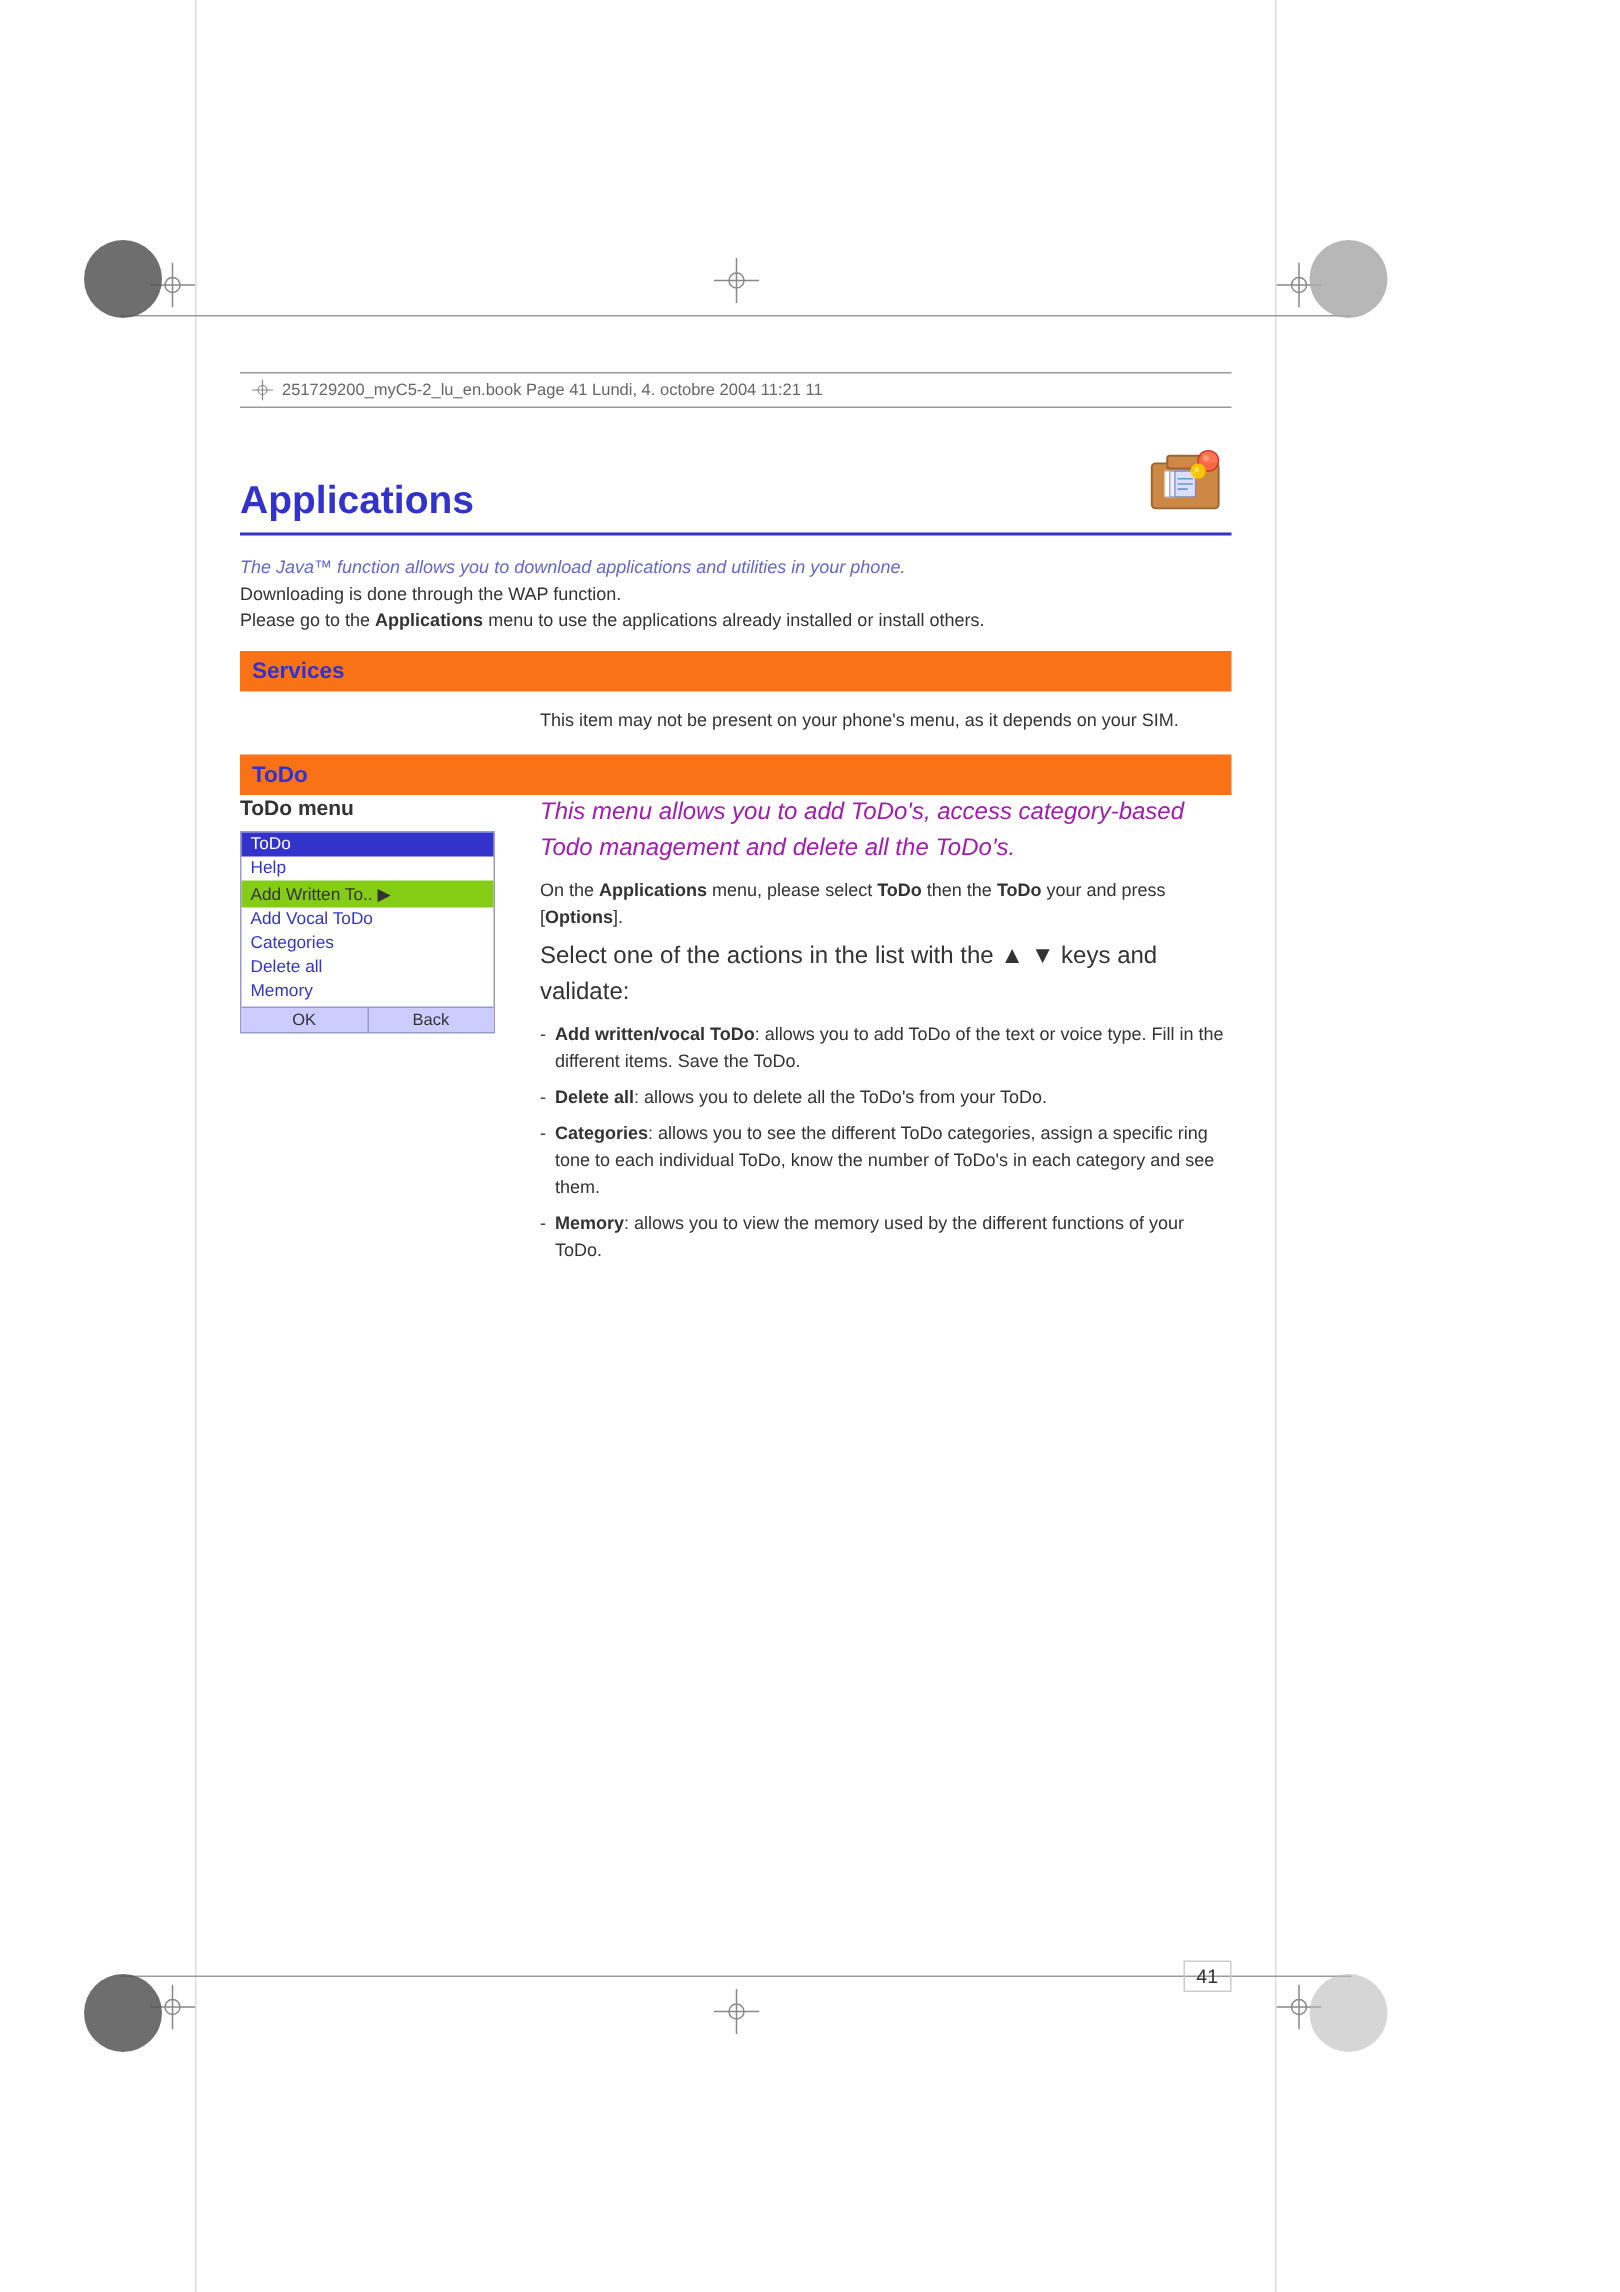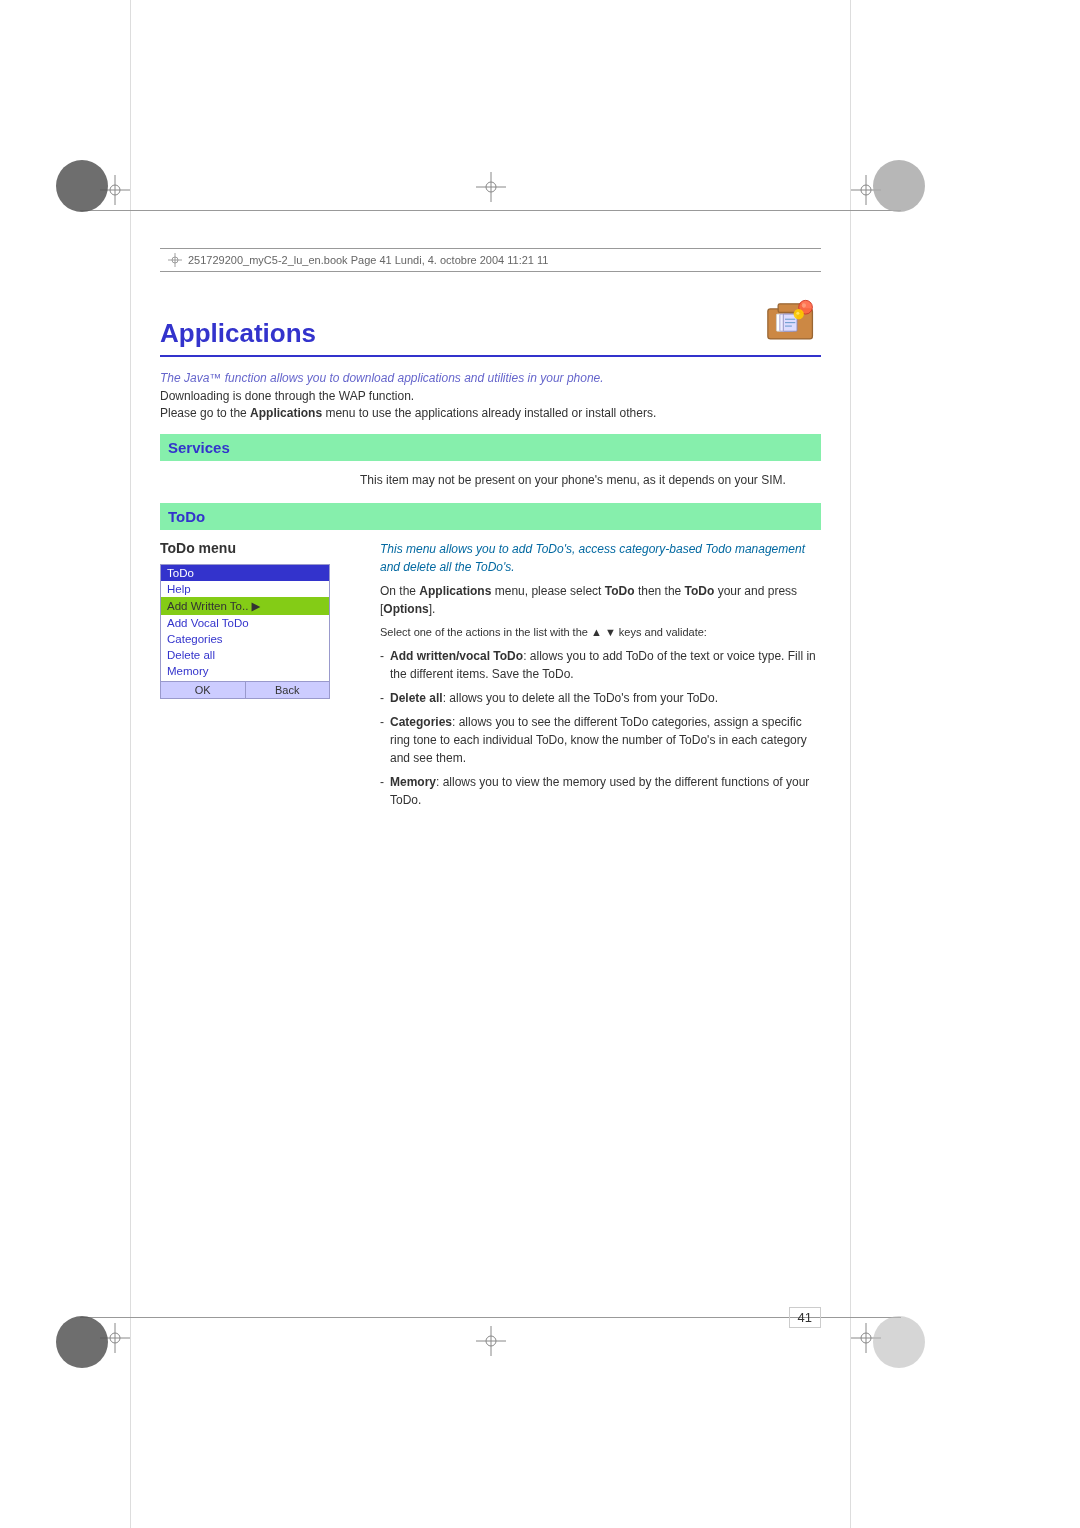--- a/index.html
+++ b/index.html
@@ -82,7 +82,7 @@
 
     
     .section-header {
-      background: #86efac;
+      background: #f97316;
       padding: 5px 8px;
       font-size: 15px;
       font-weight: bold;

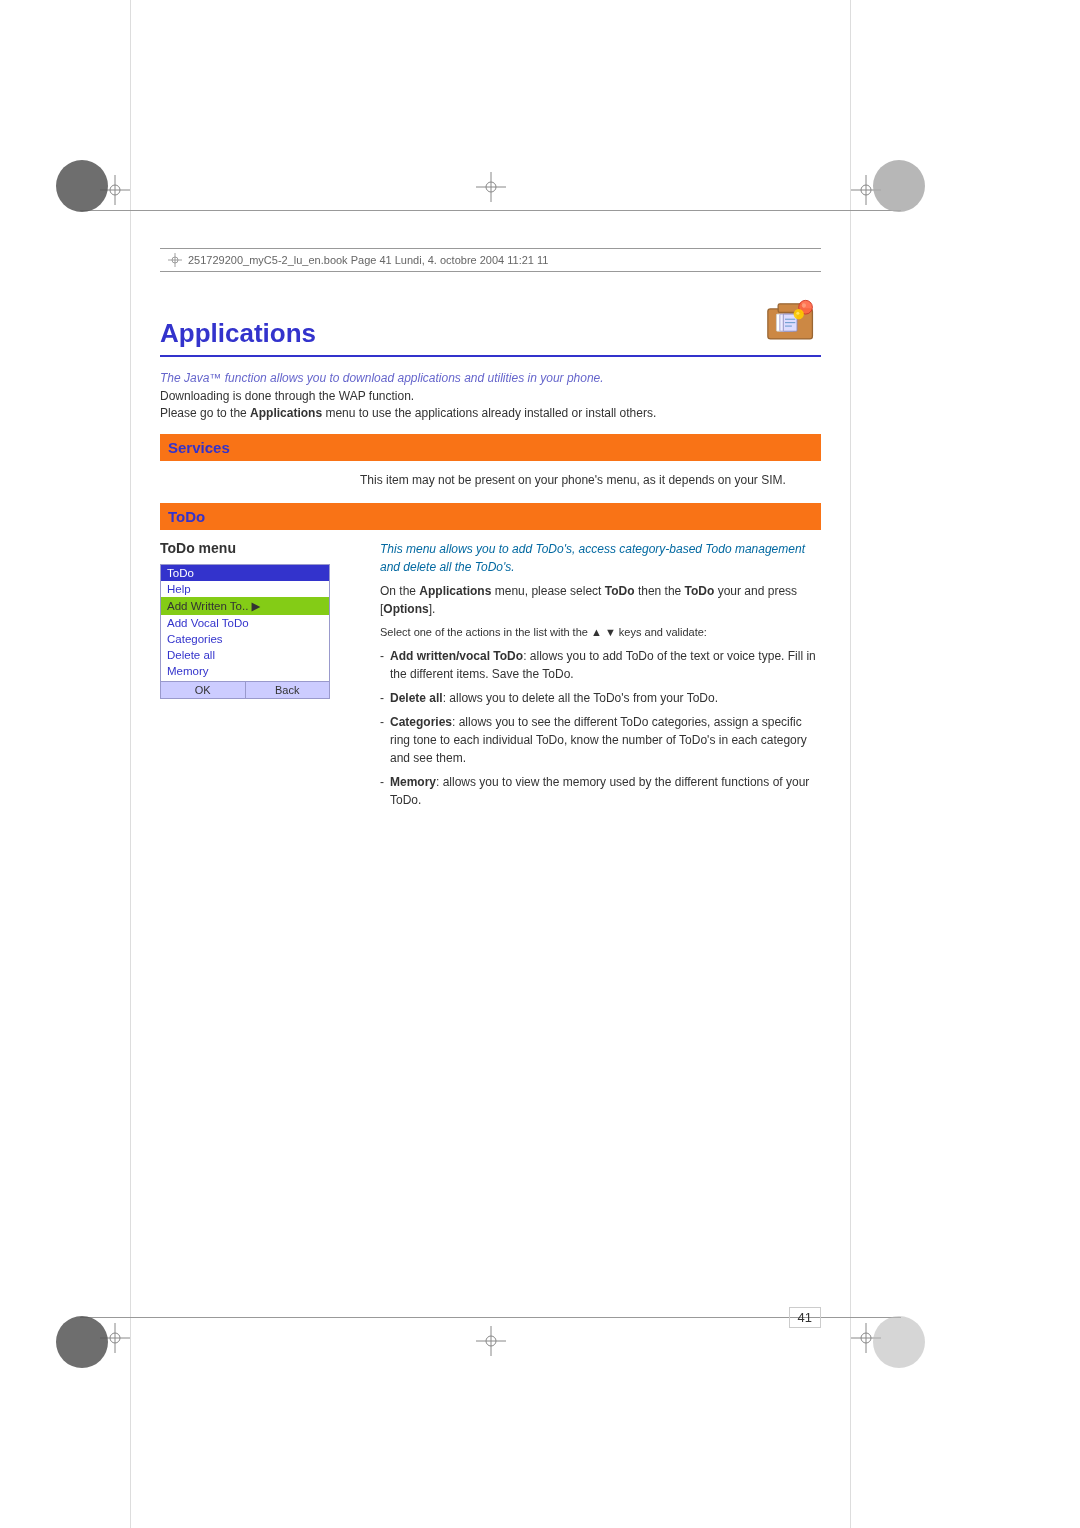--- a/index.html
+++ b/index.html
@@ -117,8 +117,6 @@
 
     .todo-content {
       display: flex;
-      margin-top: 10px;
-      gap: 20px;
     }
 
     .todo-left {

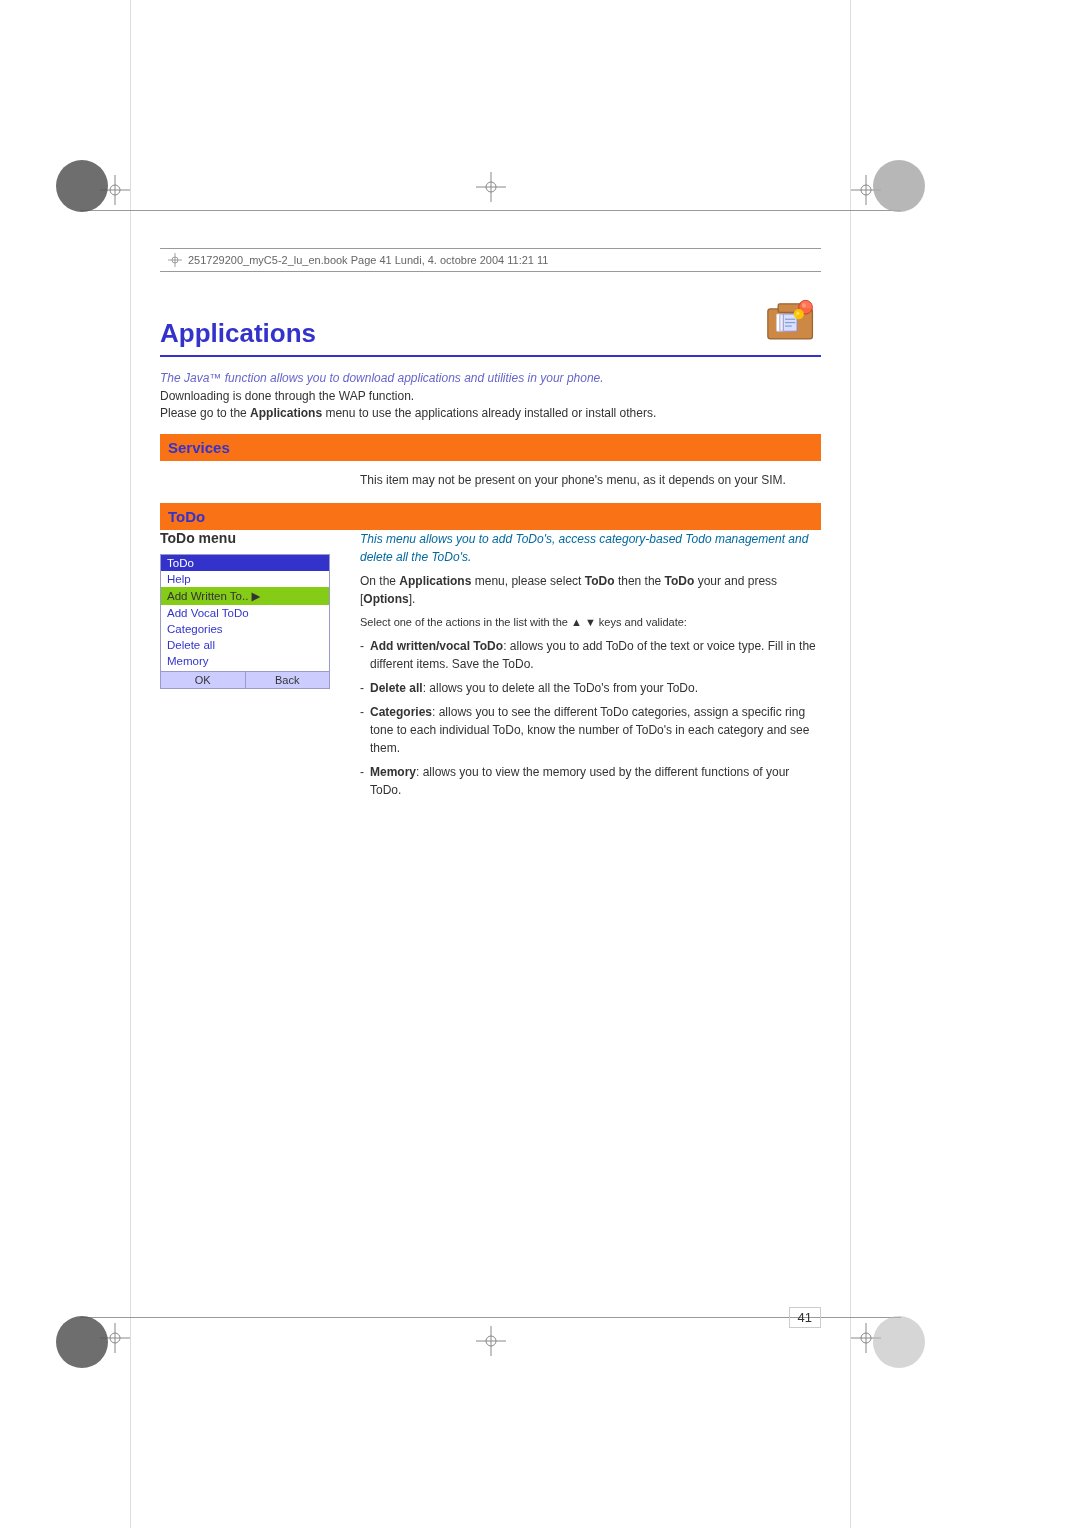--- a/index.html
+++ b/index.html
@@ -185,9 +185,9 @@
 
     .todo-right-italic {
       font-style: italic;
-      color: #0369a1;
+      color: #a21caf;
       margin-bottom: 6px;
-      font-size: 12px;
+      font-size: 16px;
     }
 
     .bullet-list {

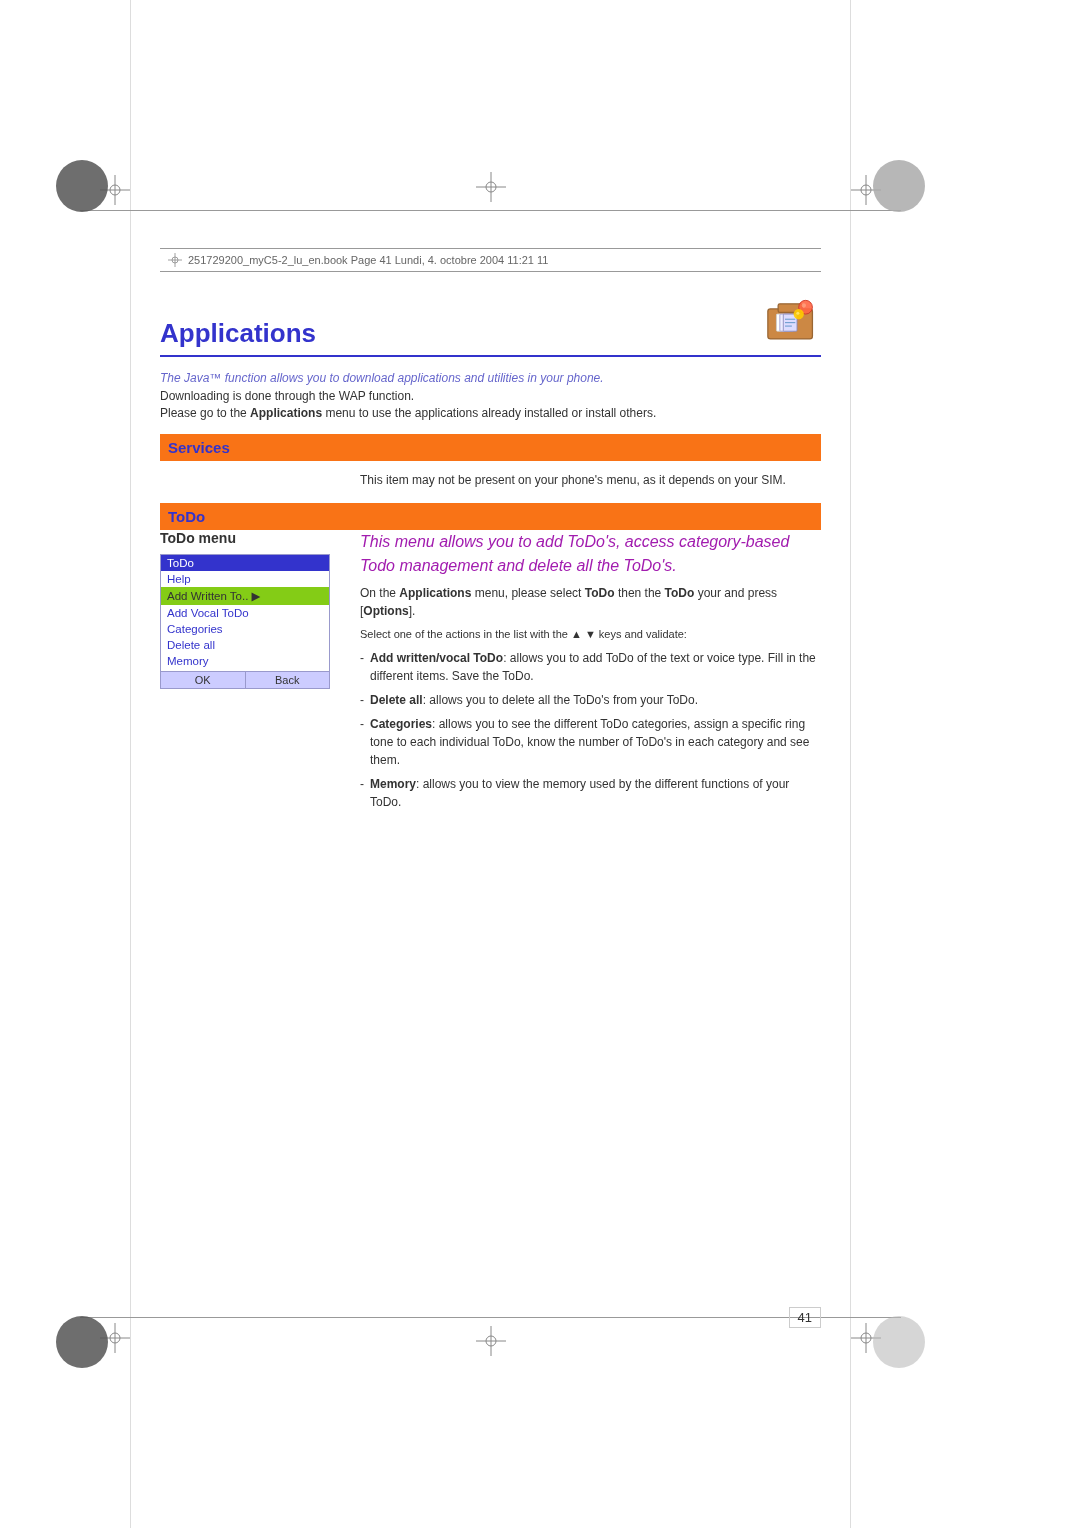--- a/index.html
+++ b/index.html
@@ -377,7 +377,7 @@
             <span>On the </span><span class="bold-term">Applications</span><span> menu, please select </span><span class="bold-term">ToDo</span><span> then the </span><span class="bold-term">ToDo</span><span> your and press [</span><span class="bold-term">Options</span><span>].</span>
           </p>
 
-          <p style="margin-bottom:6px;font-size:11px;line-height:1.5;">Select one of the actions in the list with the ▲ ▼ keys and validate:</p>
+          <p style="margin-bottom:6px;font-size:16px;line-height:1.5;">Select one of the actions in the list with the ▲ ▼ keys and validate:</p>
 
           <ul class="bullet-list">
             <li class="bullet-item">

